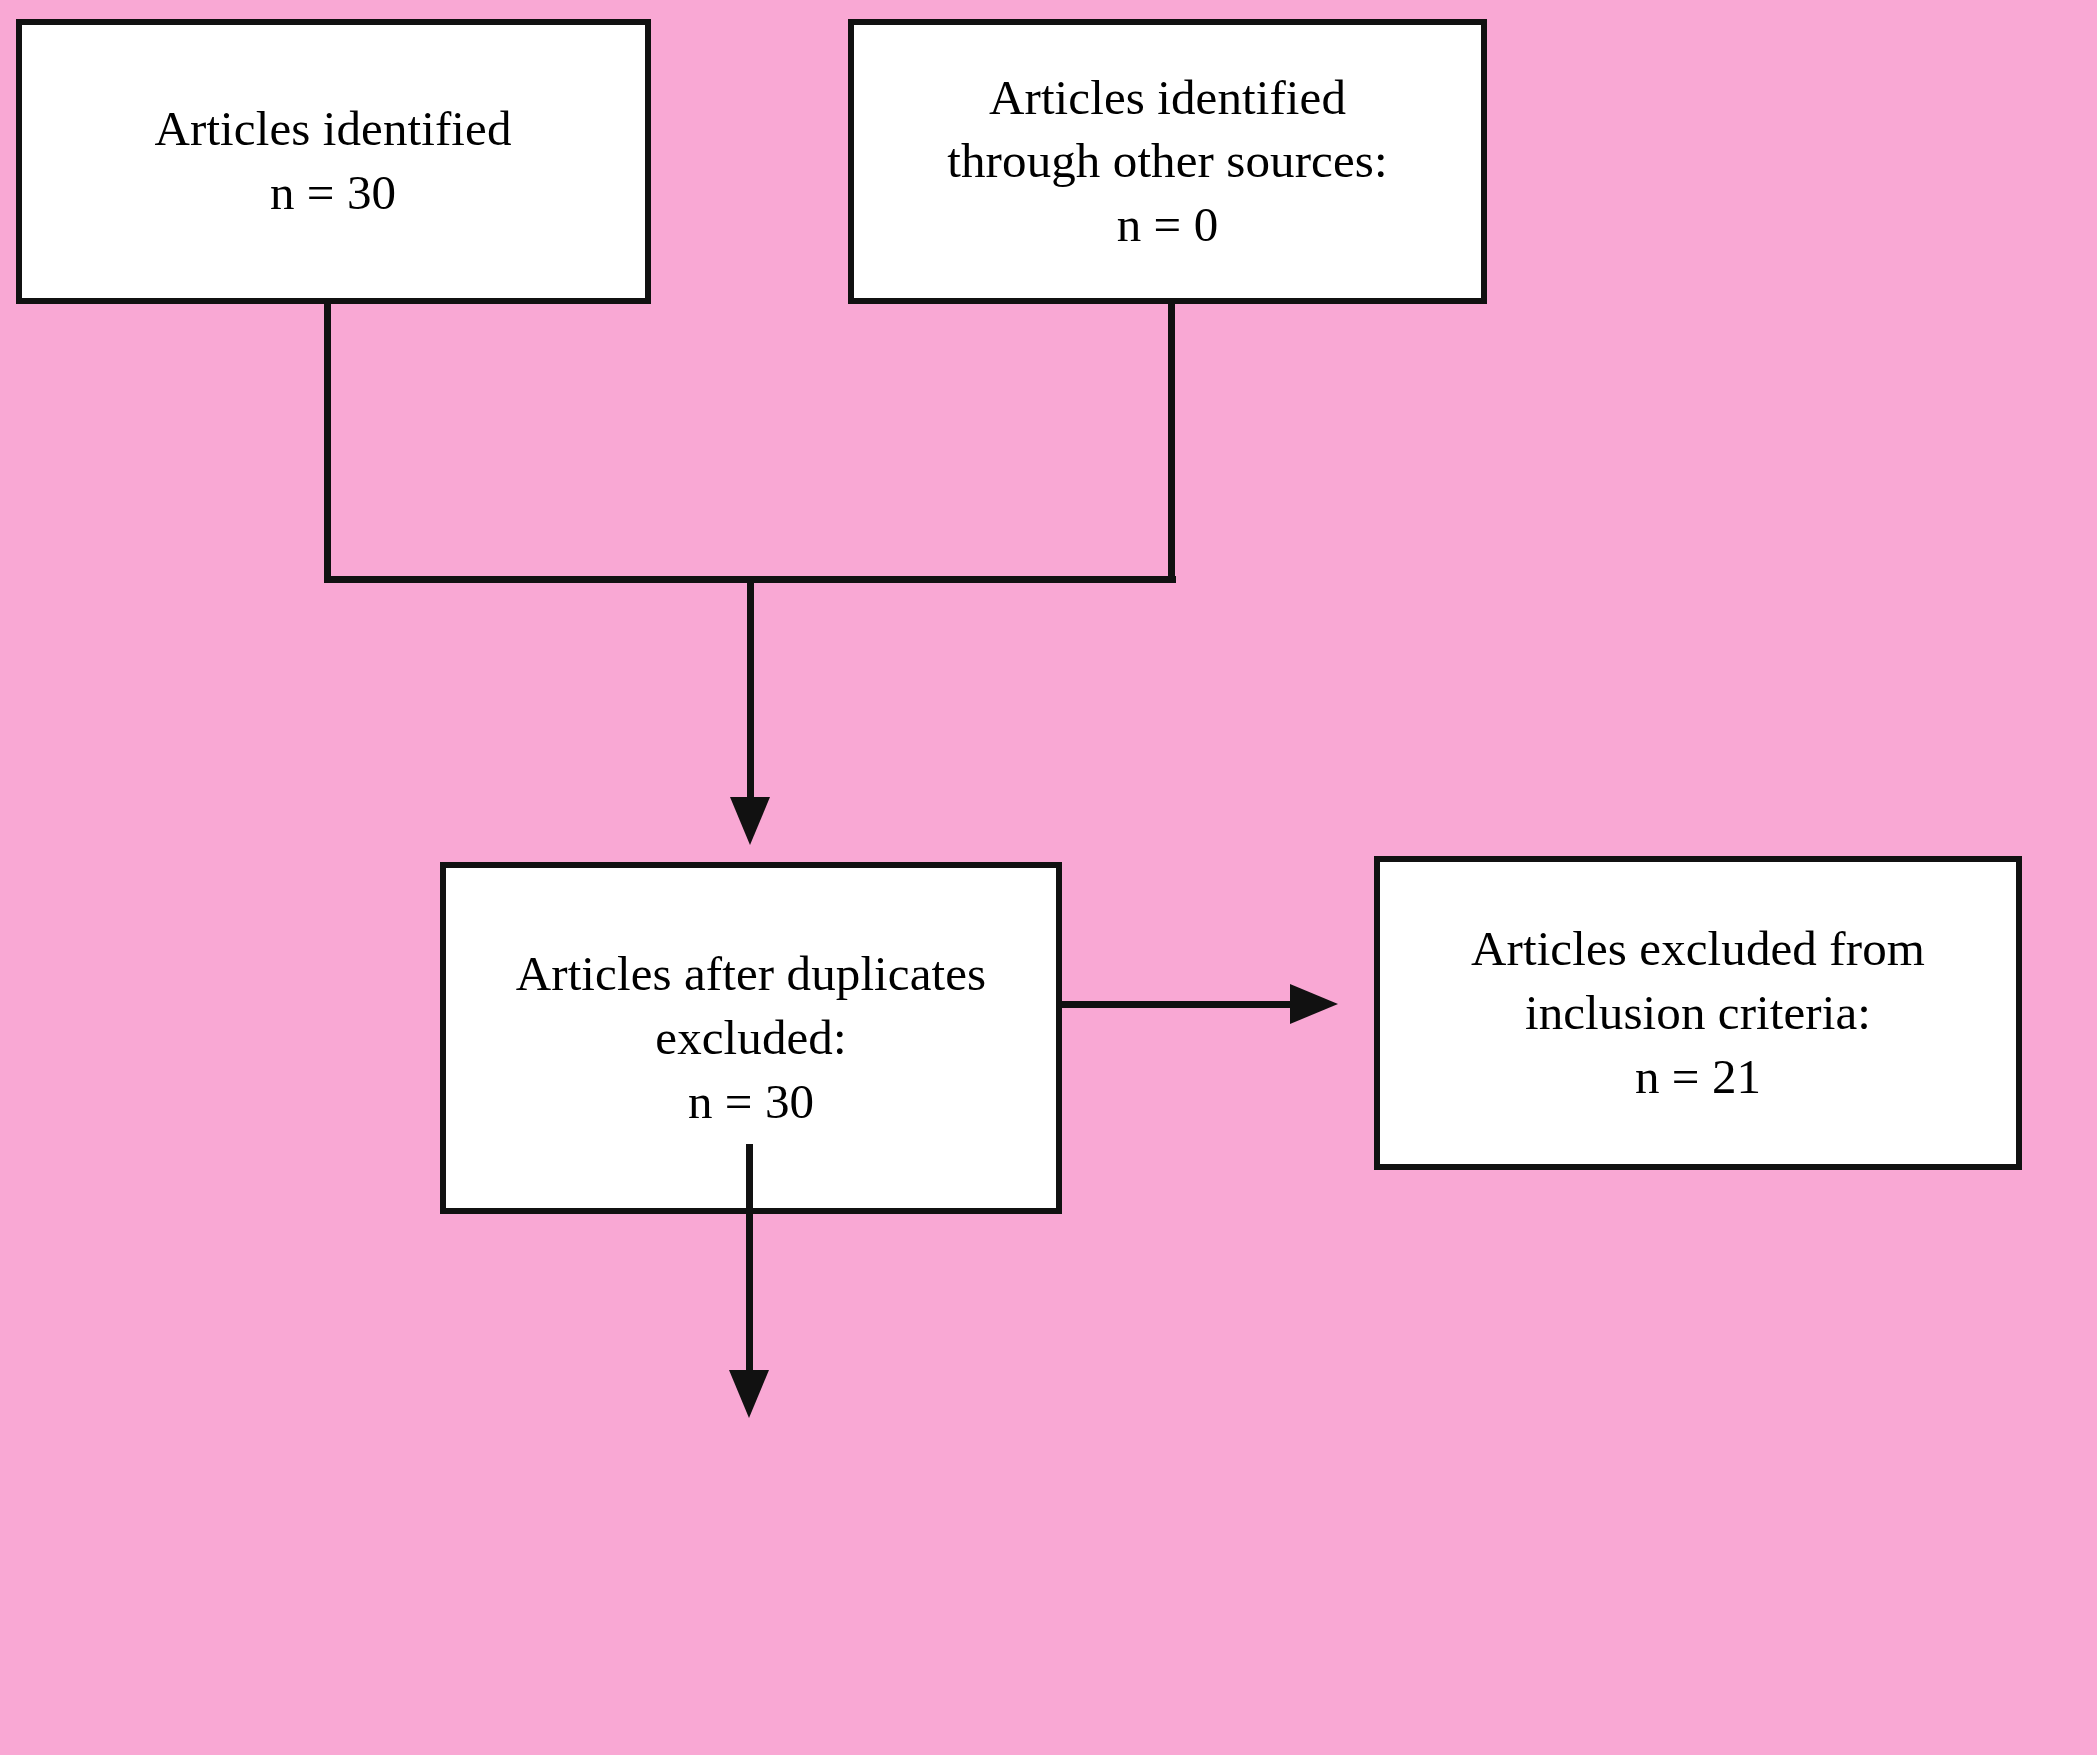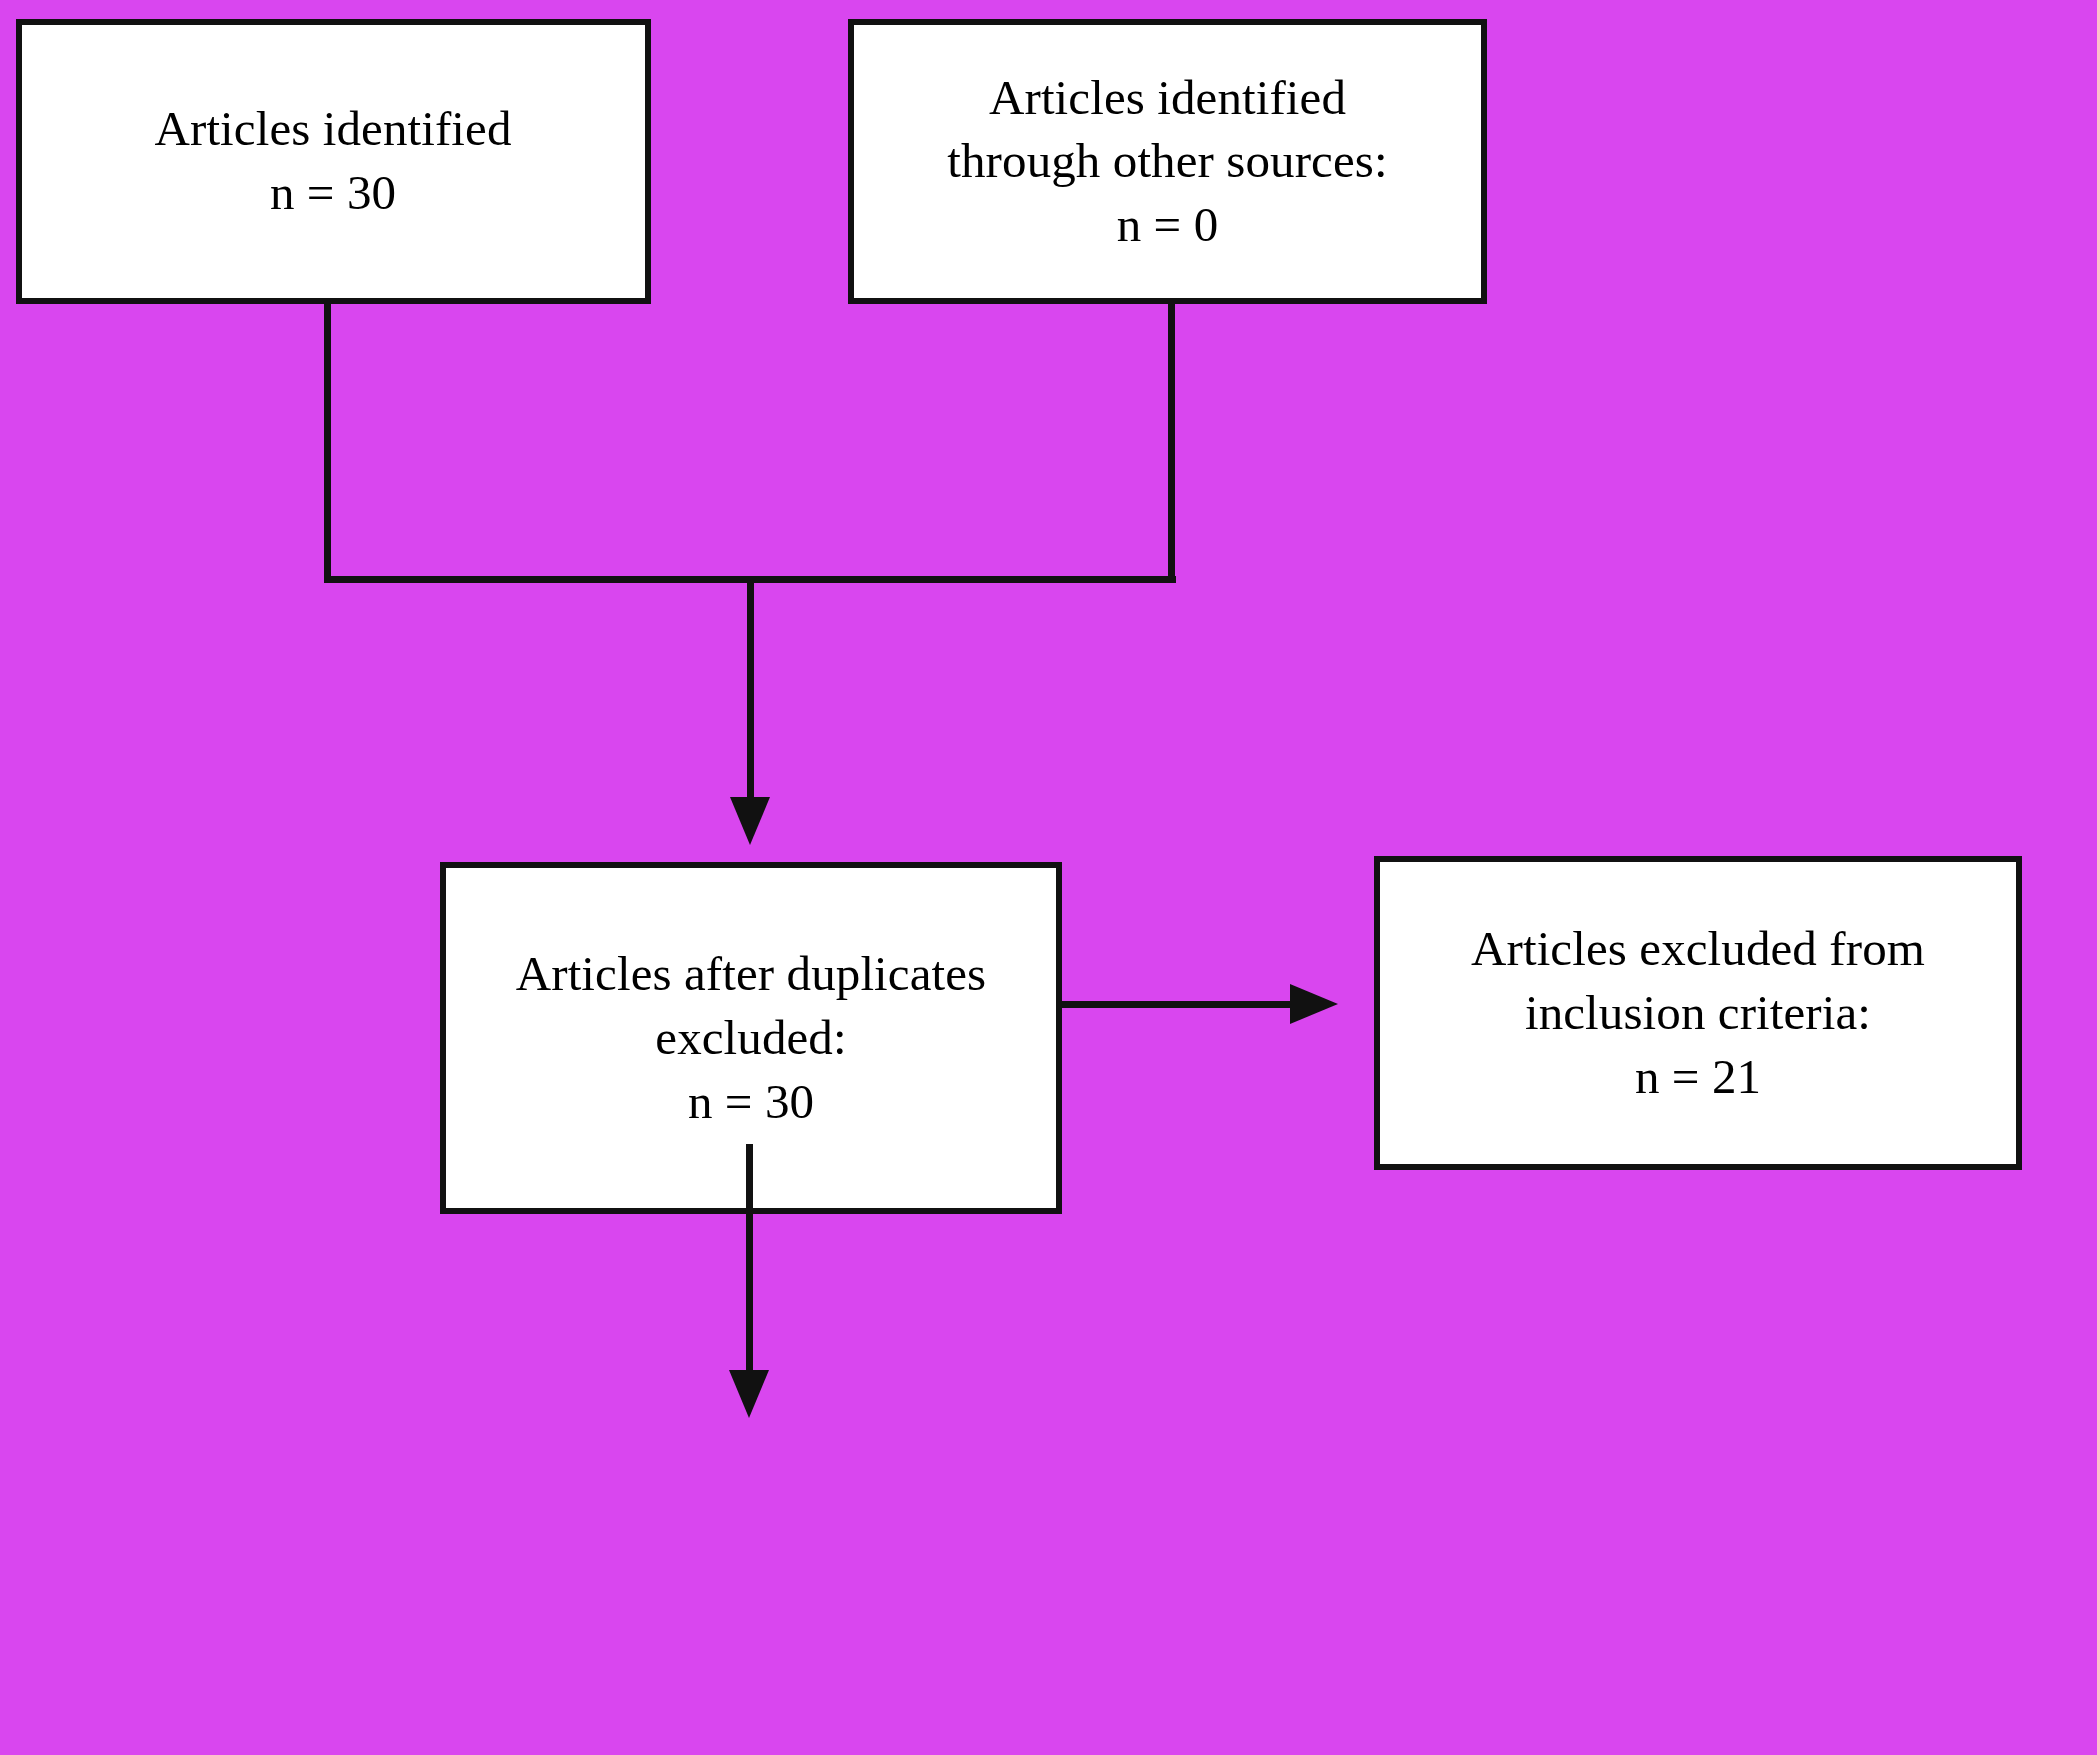--- a/index.html
+++ b/index.html
@@ -15,7 +15,7 @@
     position: relative;
     width: 2097px;
     height: 1755px;
-    background: #d946ef;
+    background: #f9a8d4;
     overflow: hidden;
   }
   .flow-box {

